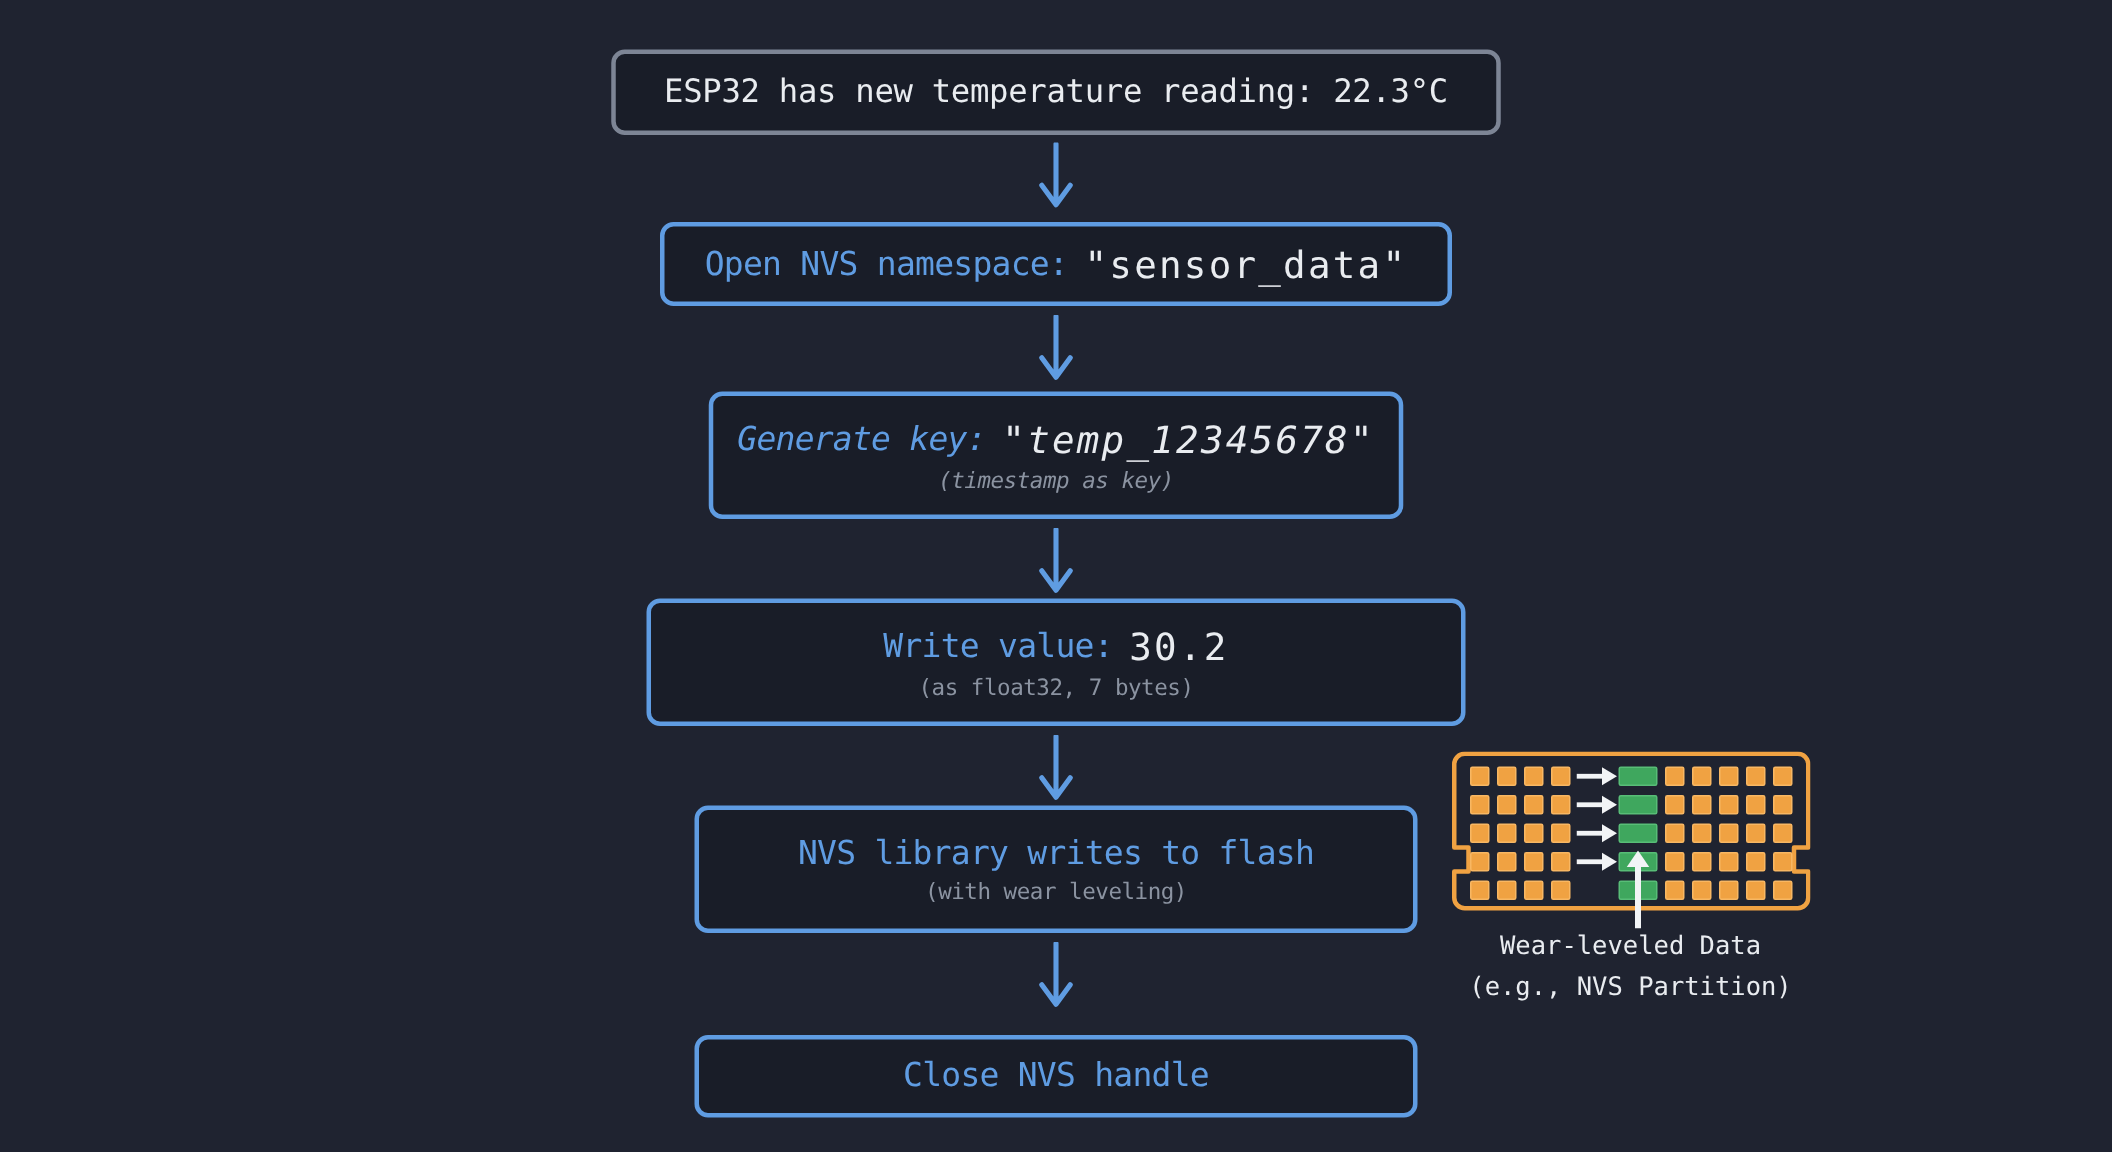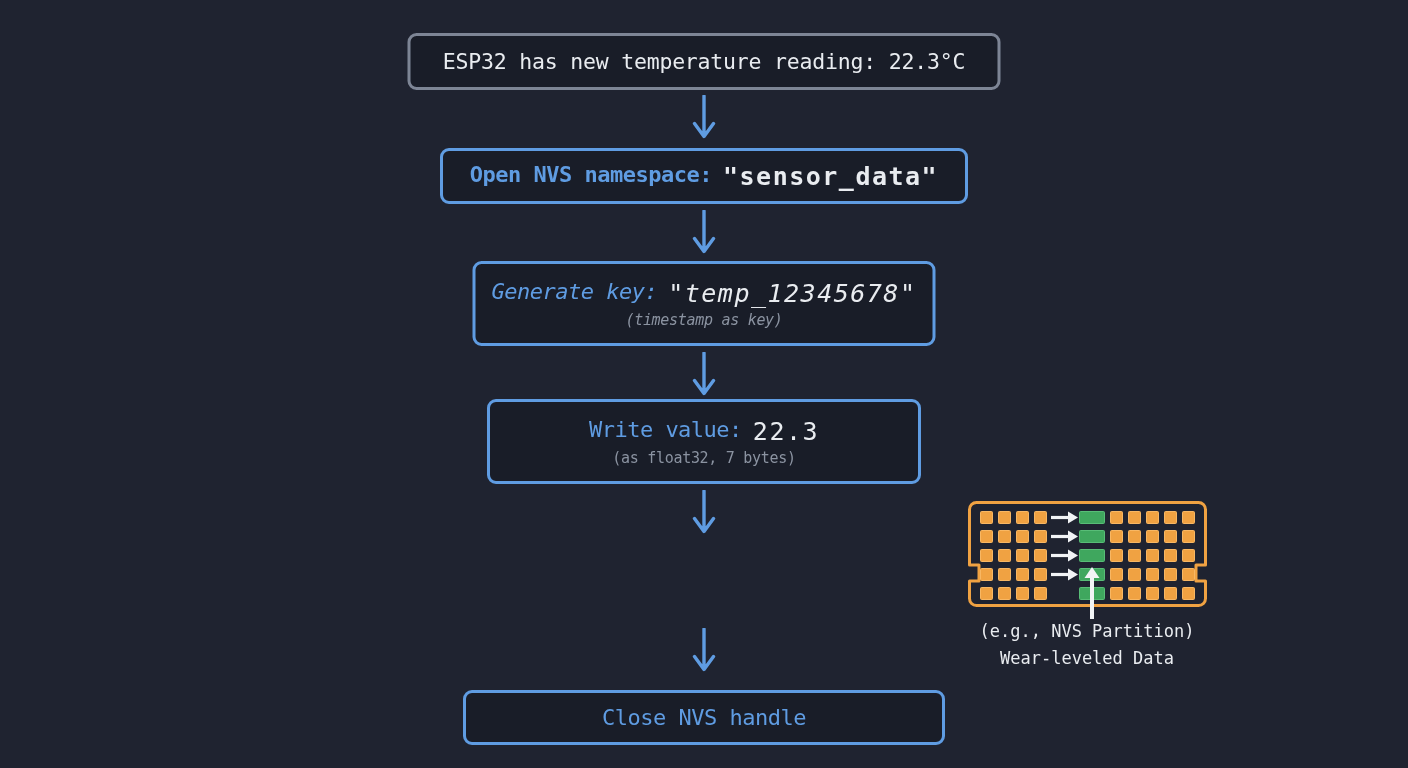--- a/index.html
+++ b/index.html
@@ -27,7 +27,7 @@
   .box5{top:537px;width:482px;height:85px;}
   .box6{top:677px;width:482px;height:55px;margin-top:13px;}
 
-  .box-line{display:flex;align-items:flex-start;white-space:nowrap;}
+  .box-line{display:flex;align-items:center;white-space:nowrap;}
   .step-text{color:var(--white-text);font-size:21.5px;letter-spacing:-0.2px;}
   .step-label{color:var(--blue);font-size:22px;letter-spacing:-0.5px;}
   .step-value{color:var(--white-text);font-size:25px;letter-spacing:1.5px;margin-left:11px;}

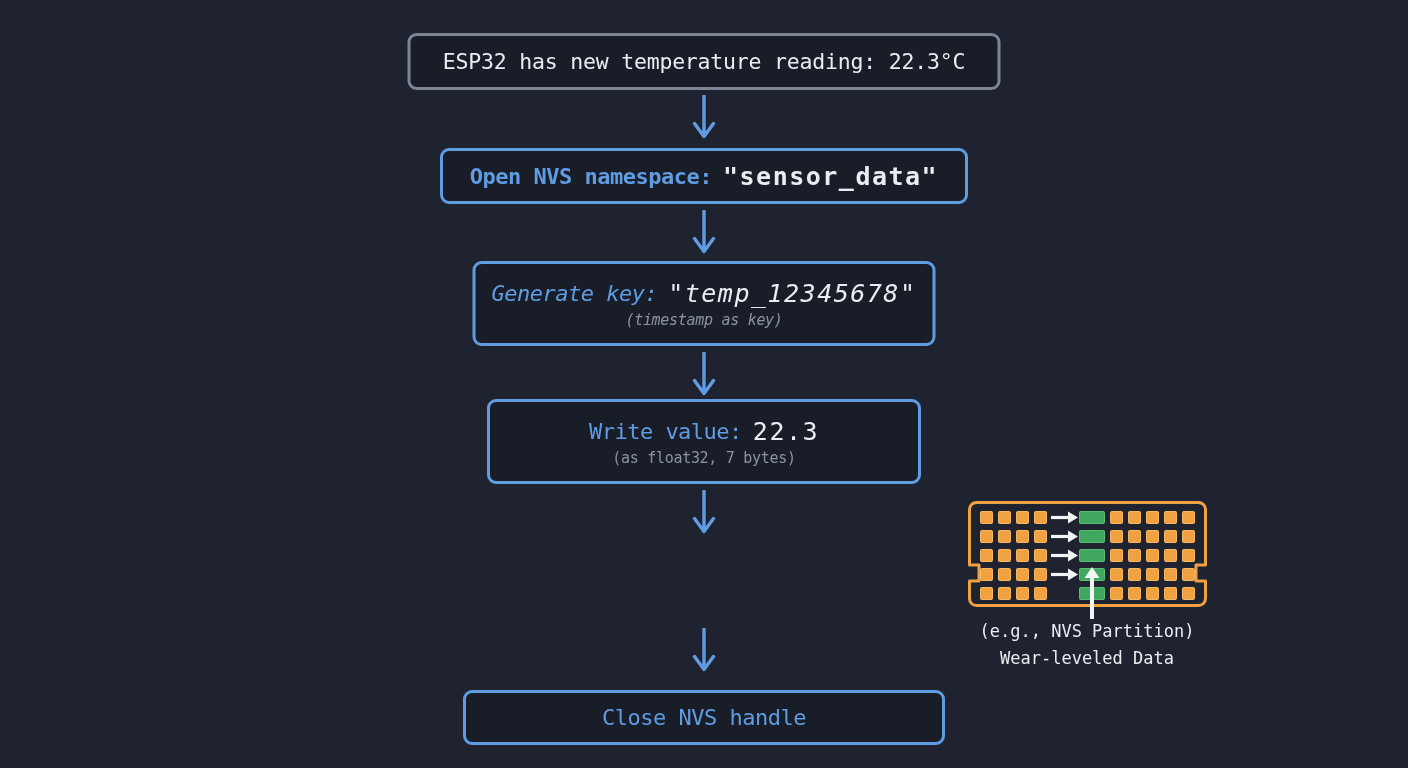--- a/index.html
+++ b/index.html
@@ -21,7 +21,7 @@
   }
   .flow-box.gray{border-color:var(--gray-border);}
   .box1{top:33px;width:593px;height:57px;}
-  .box2{top:148px;width:528px;height:56px;font-weight:bold;}
+  .box2{top:148px;width:528px;height:56px;}
   .box3{top:261px;width:463px;height:85px;font-style:italic;}
   .box4{top:399px;width:434px;height:85px;}
   .box5{top:537px;width:482px;height:85px;}

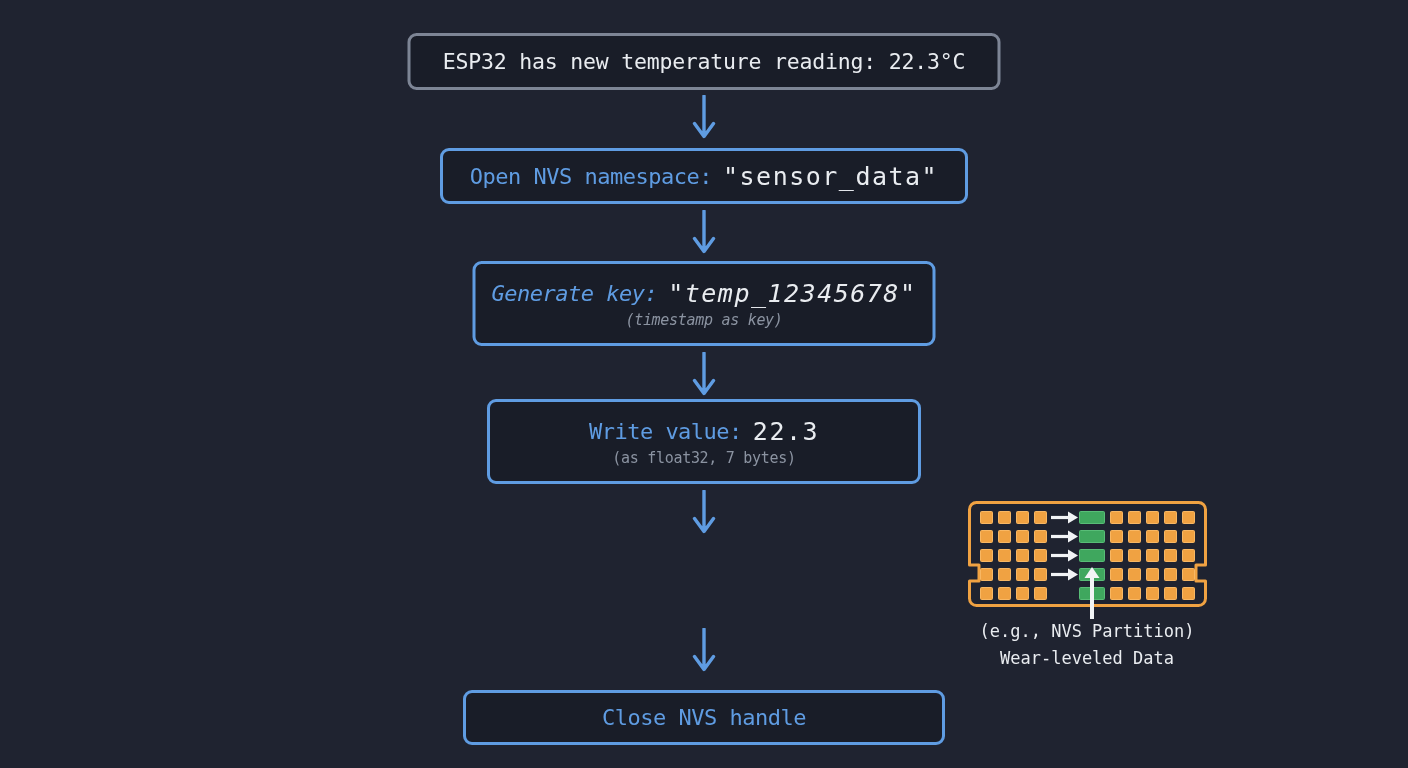--- a/index.html
+++ b/index.html
@@ -23,7 +23,7 @@
   .box1{top:33px;width:593px;height:57px;}
   .box2{top:148px;width:528px;height:56px;}
   .box3{top:261px;width:463px;height:85px;font-style:italic;}
-  .box4{top:399px;width:434px;height:85px;}
+  .box4{top:399px;width:546px;height:85px;}
   .box5{top:537px;width:482px;height:85px;}
   .box6{top:677px;width:482px;height:55px;margin-top:13px;}
 

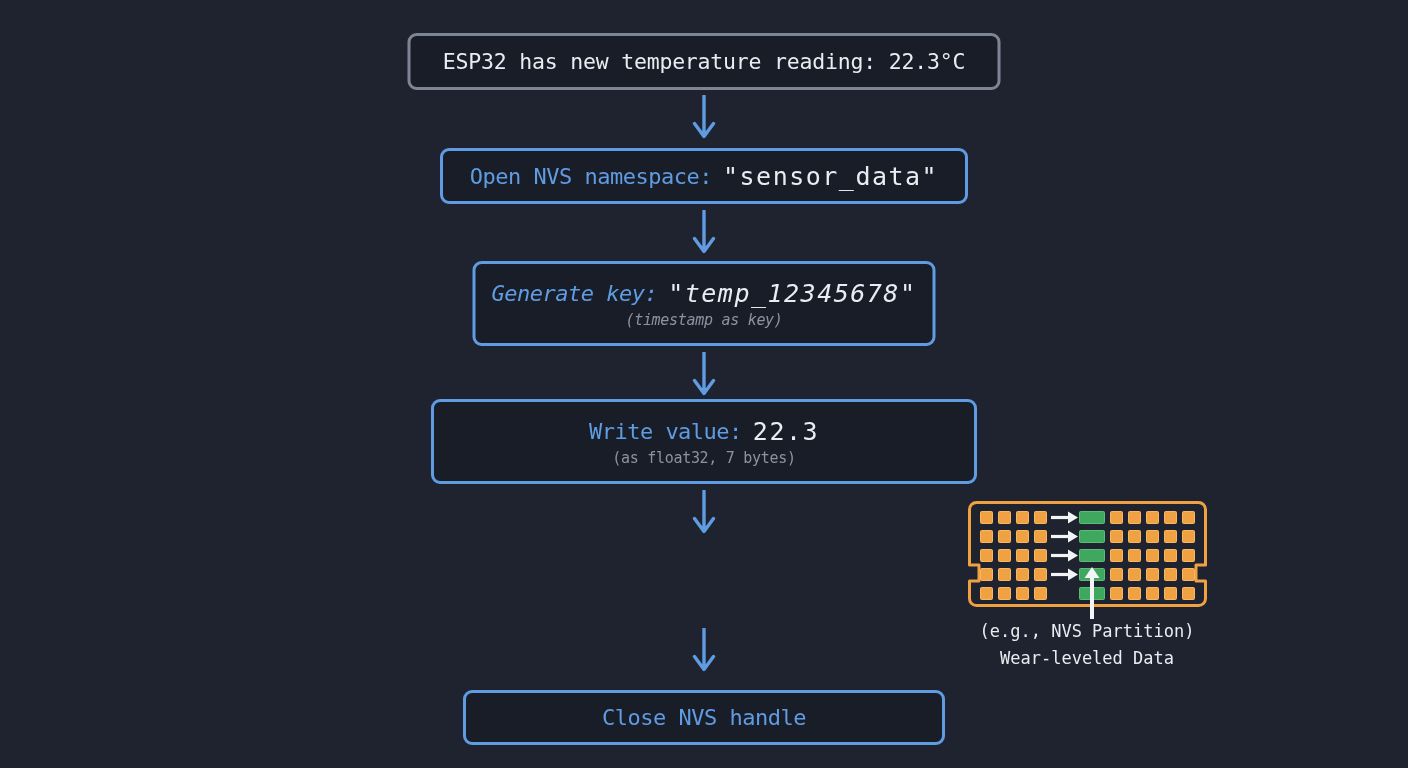--- a/index.html
+++ b/index.html
@@ -105,7 +105,7 @@
   <div class="flow-box box4">
     <div class="box-line">
       <span class="step-label">Write value:</span>
-      <span class="step-value">22.3</span>
+      <span class="step-value">30.2</span>
     </div>
     <div class="step-note">(as float32, 7 bytes)</div>
   </div>

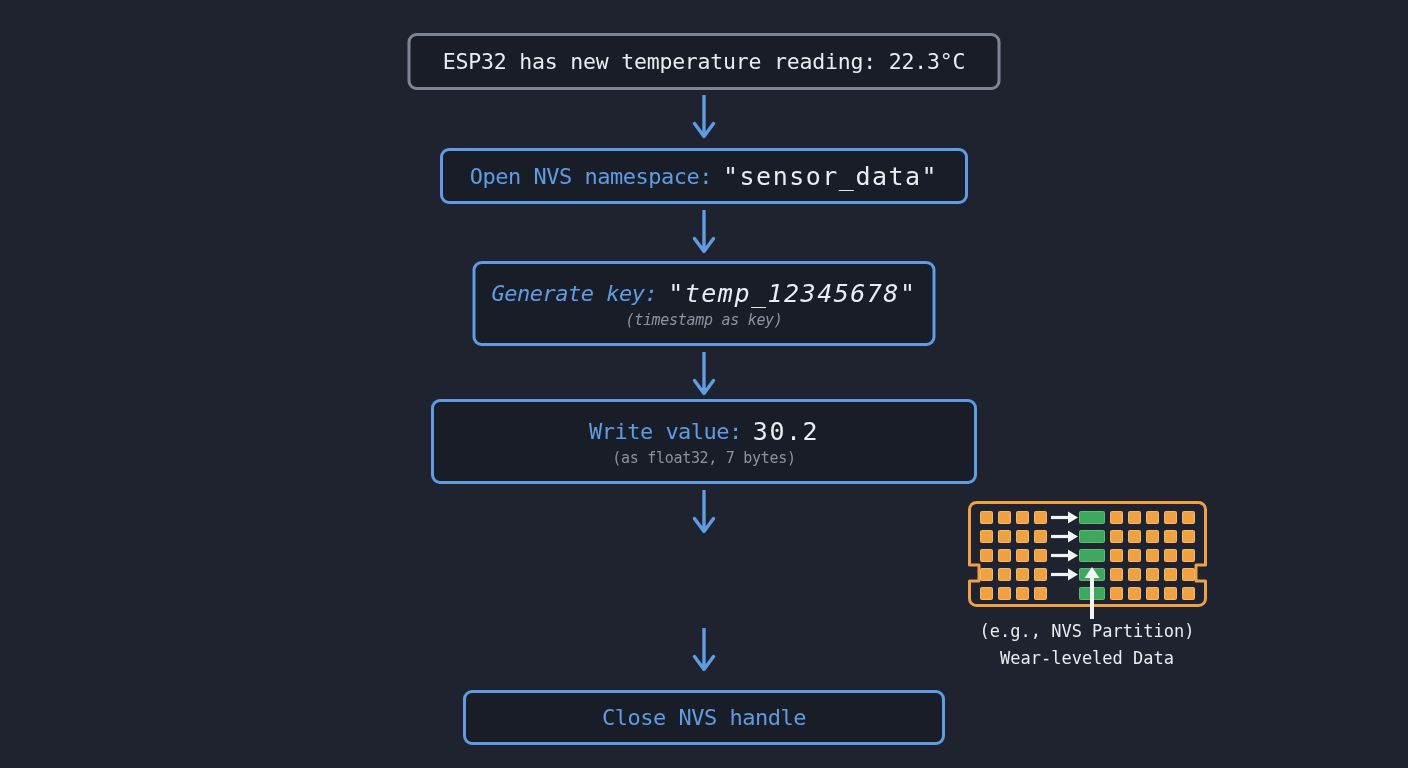--- a/index.html
+++ b/index.html
@@ -116,6 +116,12 @@
       </svg>
   </div>
 
+  <div class="flow-box box5">
+    <div class="box-line">
+      <span class="step-label">NVS library writes to flash</span>
+    </div>
+    <div class="step-note">(with wear leveling)</div>
+  </div>
 
   <div class="flow-arrow a5">
     <svg width="26" height="46" viewBox="0 0 26 46">

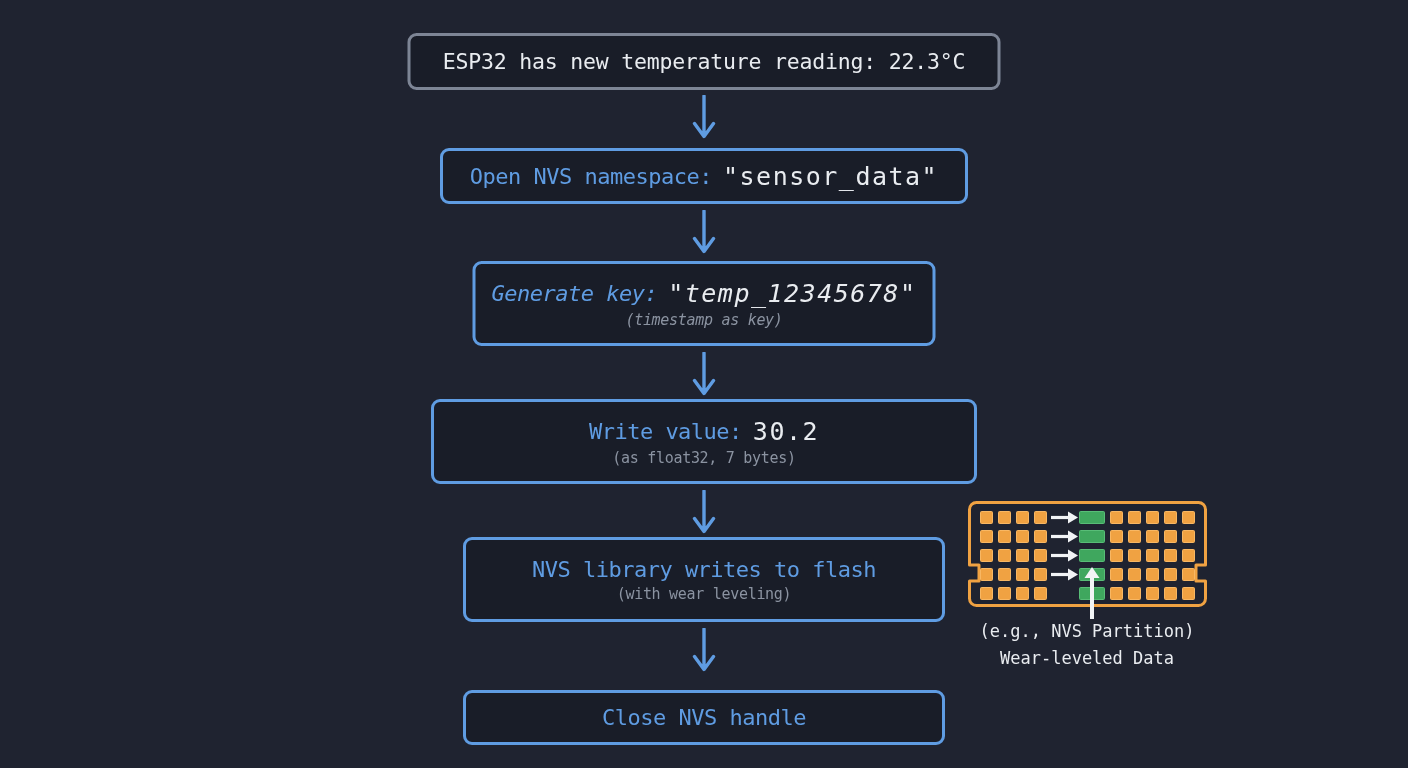--- a/index.html
+++ b/index.html
@@ -235,8 +235,8 @@
     </div>
 
     <div class="flash-caption">
+      <div>Wear-leveled Data</div>
       <div>(e.g., NVS Partition)</div>
-      <div>Wear-leveled Data</div>
     </div>
   </div>
 

